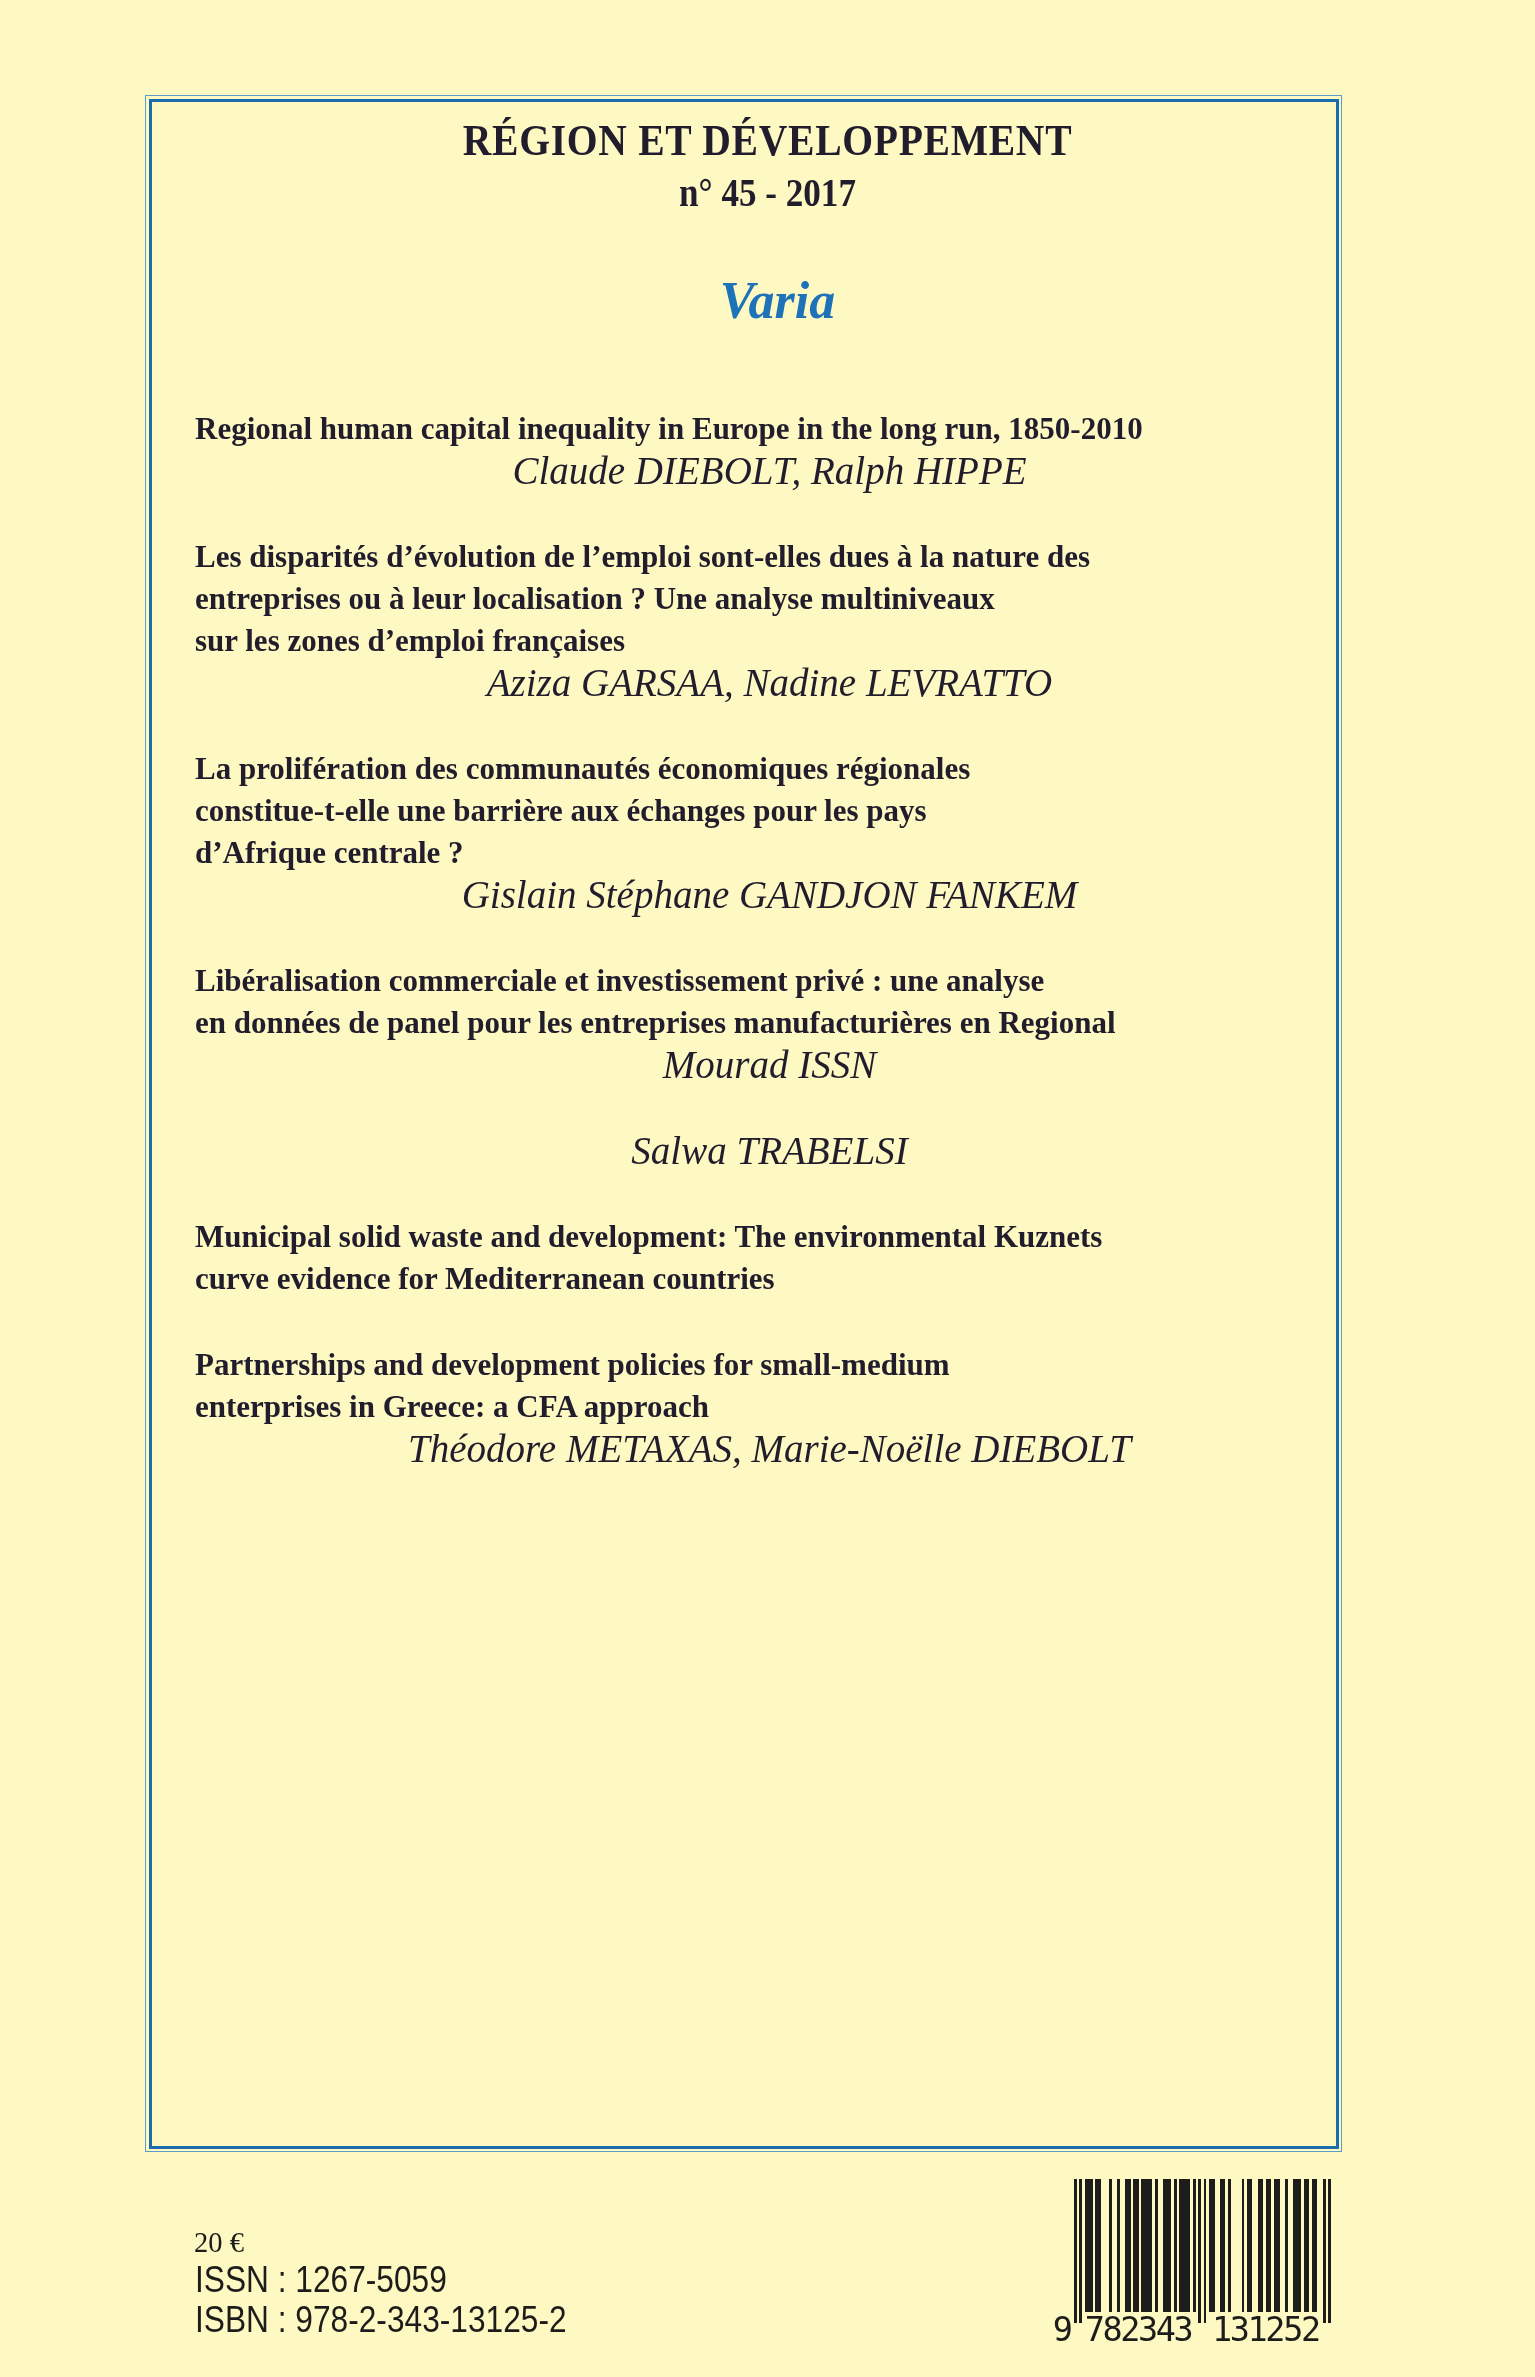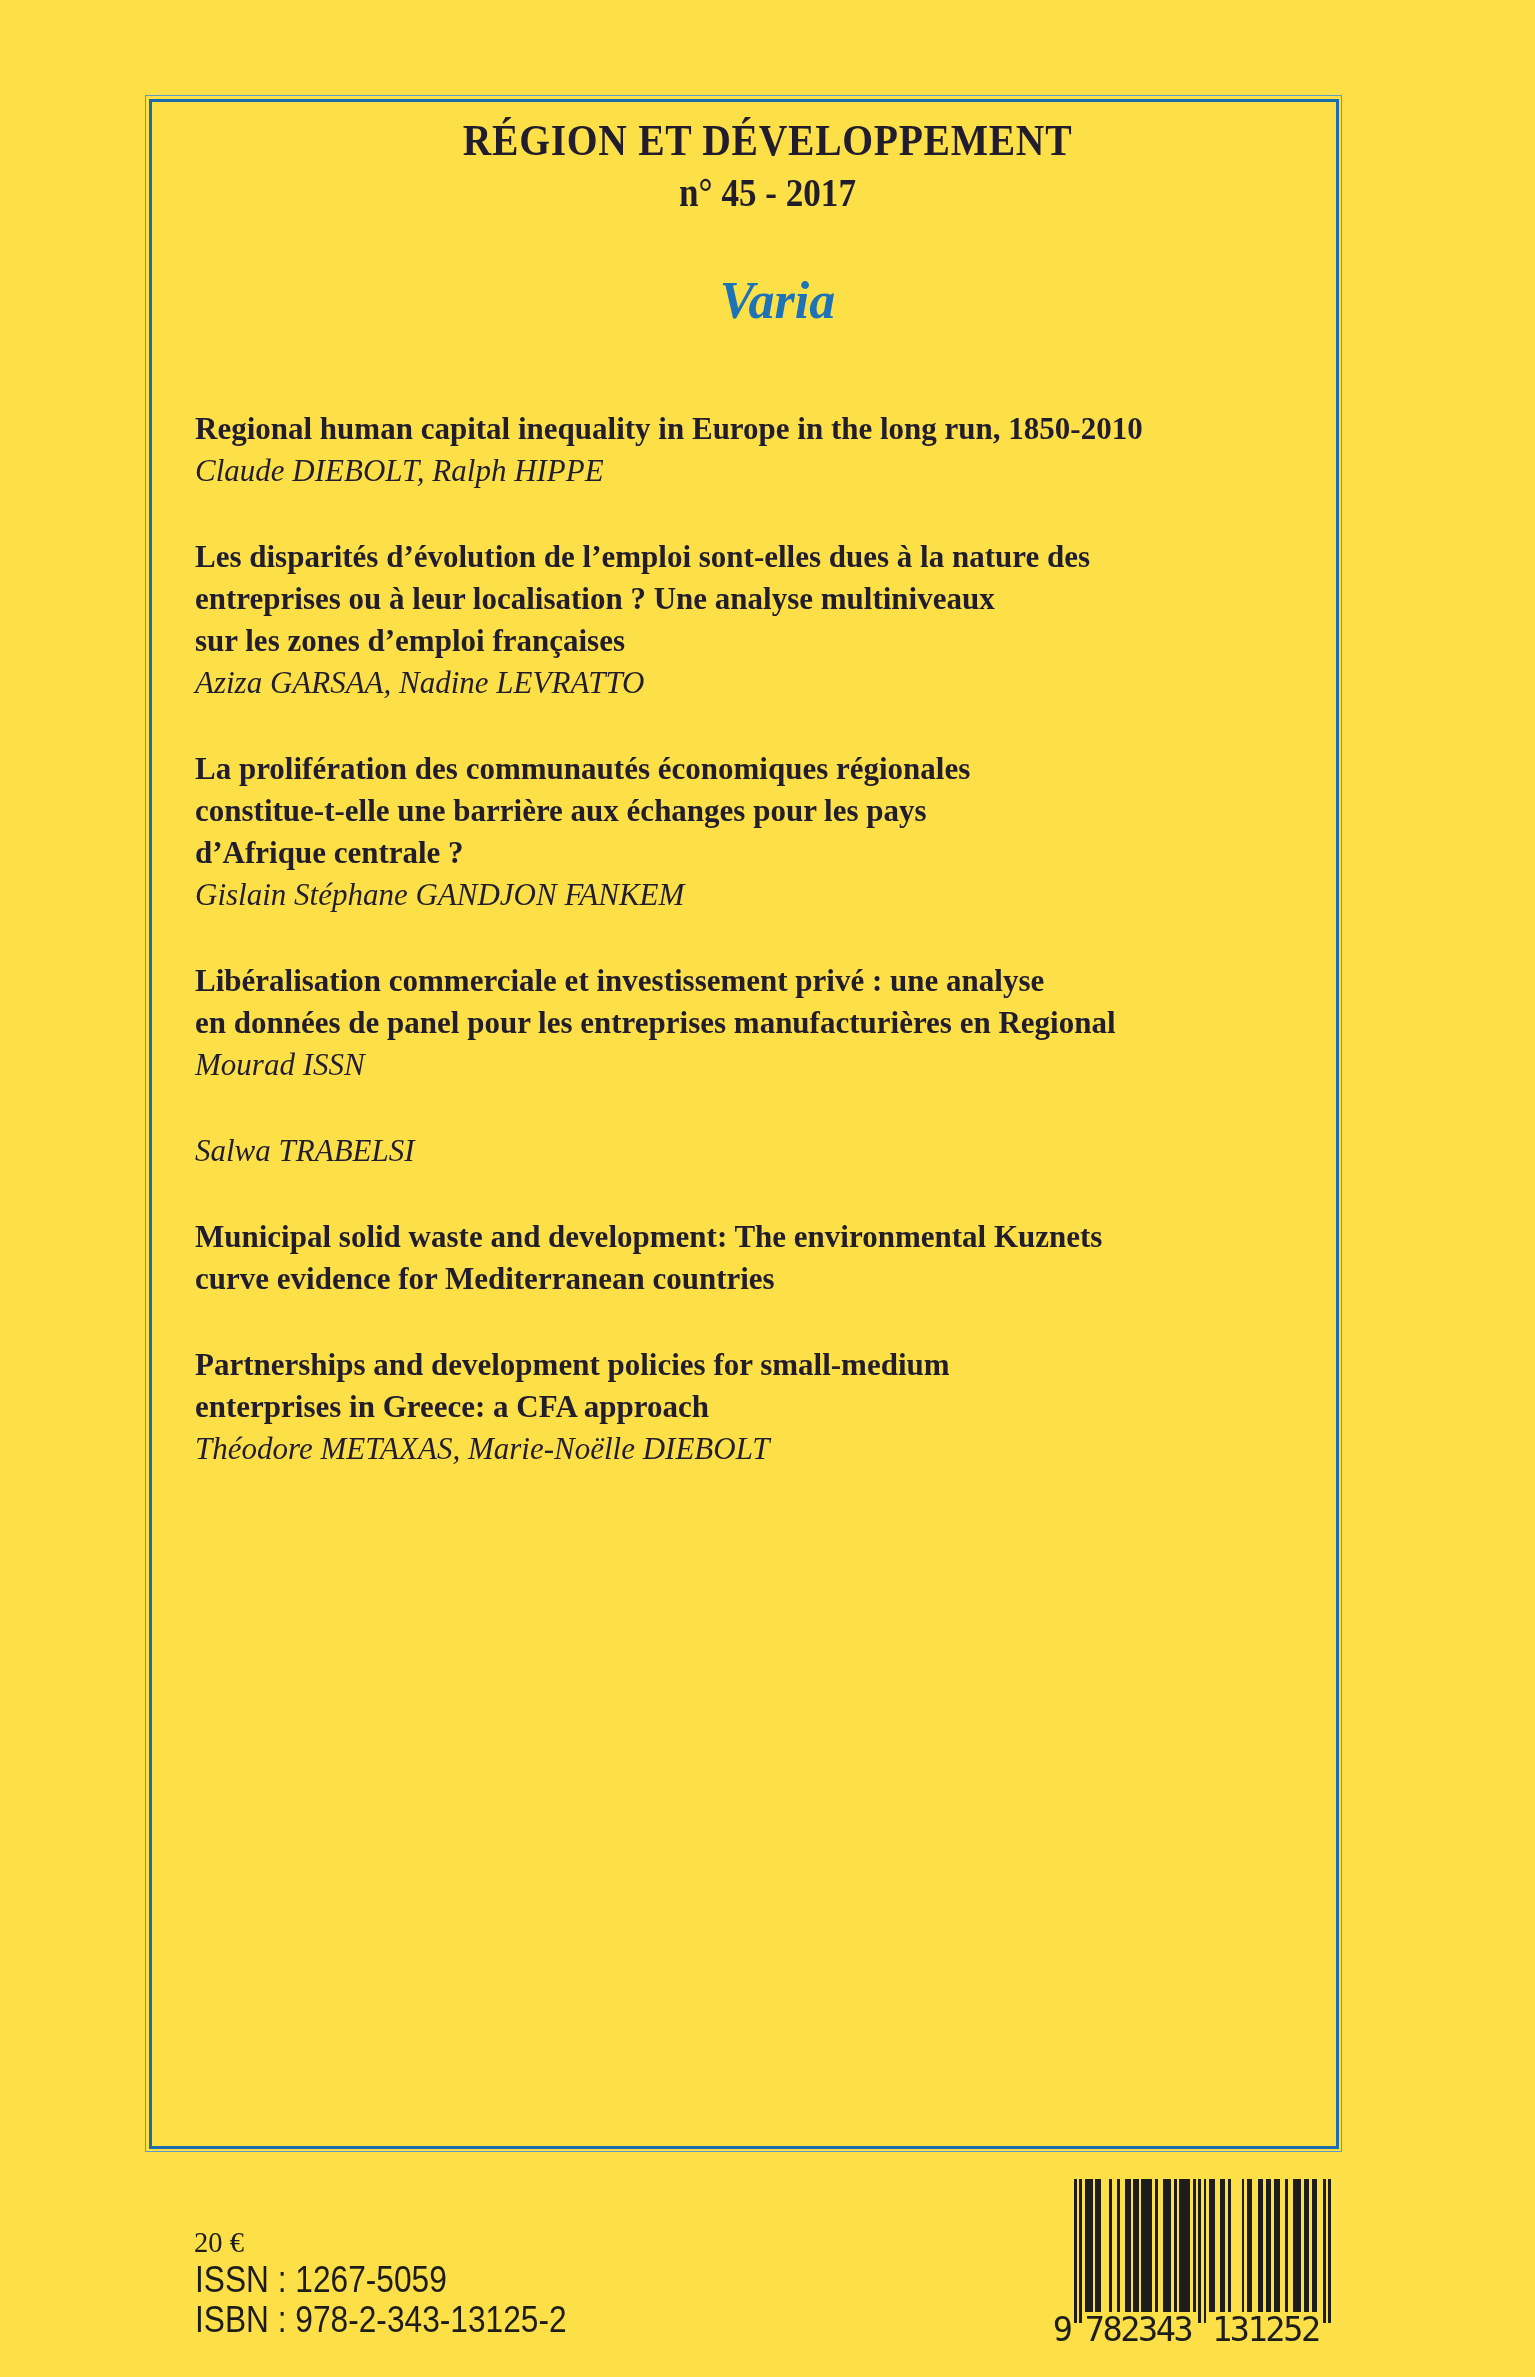--- a/index.html
+++ b/index.html
@@ -7,7 +7,7 @@
     position: relative;
     width: 1535px;
     height: 2377px;
-    background: #fde047;
+    background: #fef9c3;
     font-family: "Liberation Serif", serif;
     color: #211d2c;
     overflow: hidden;

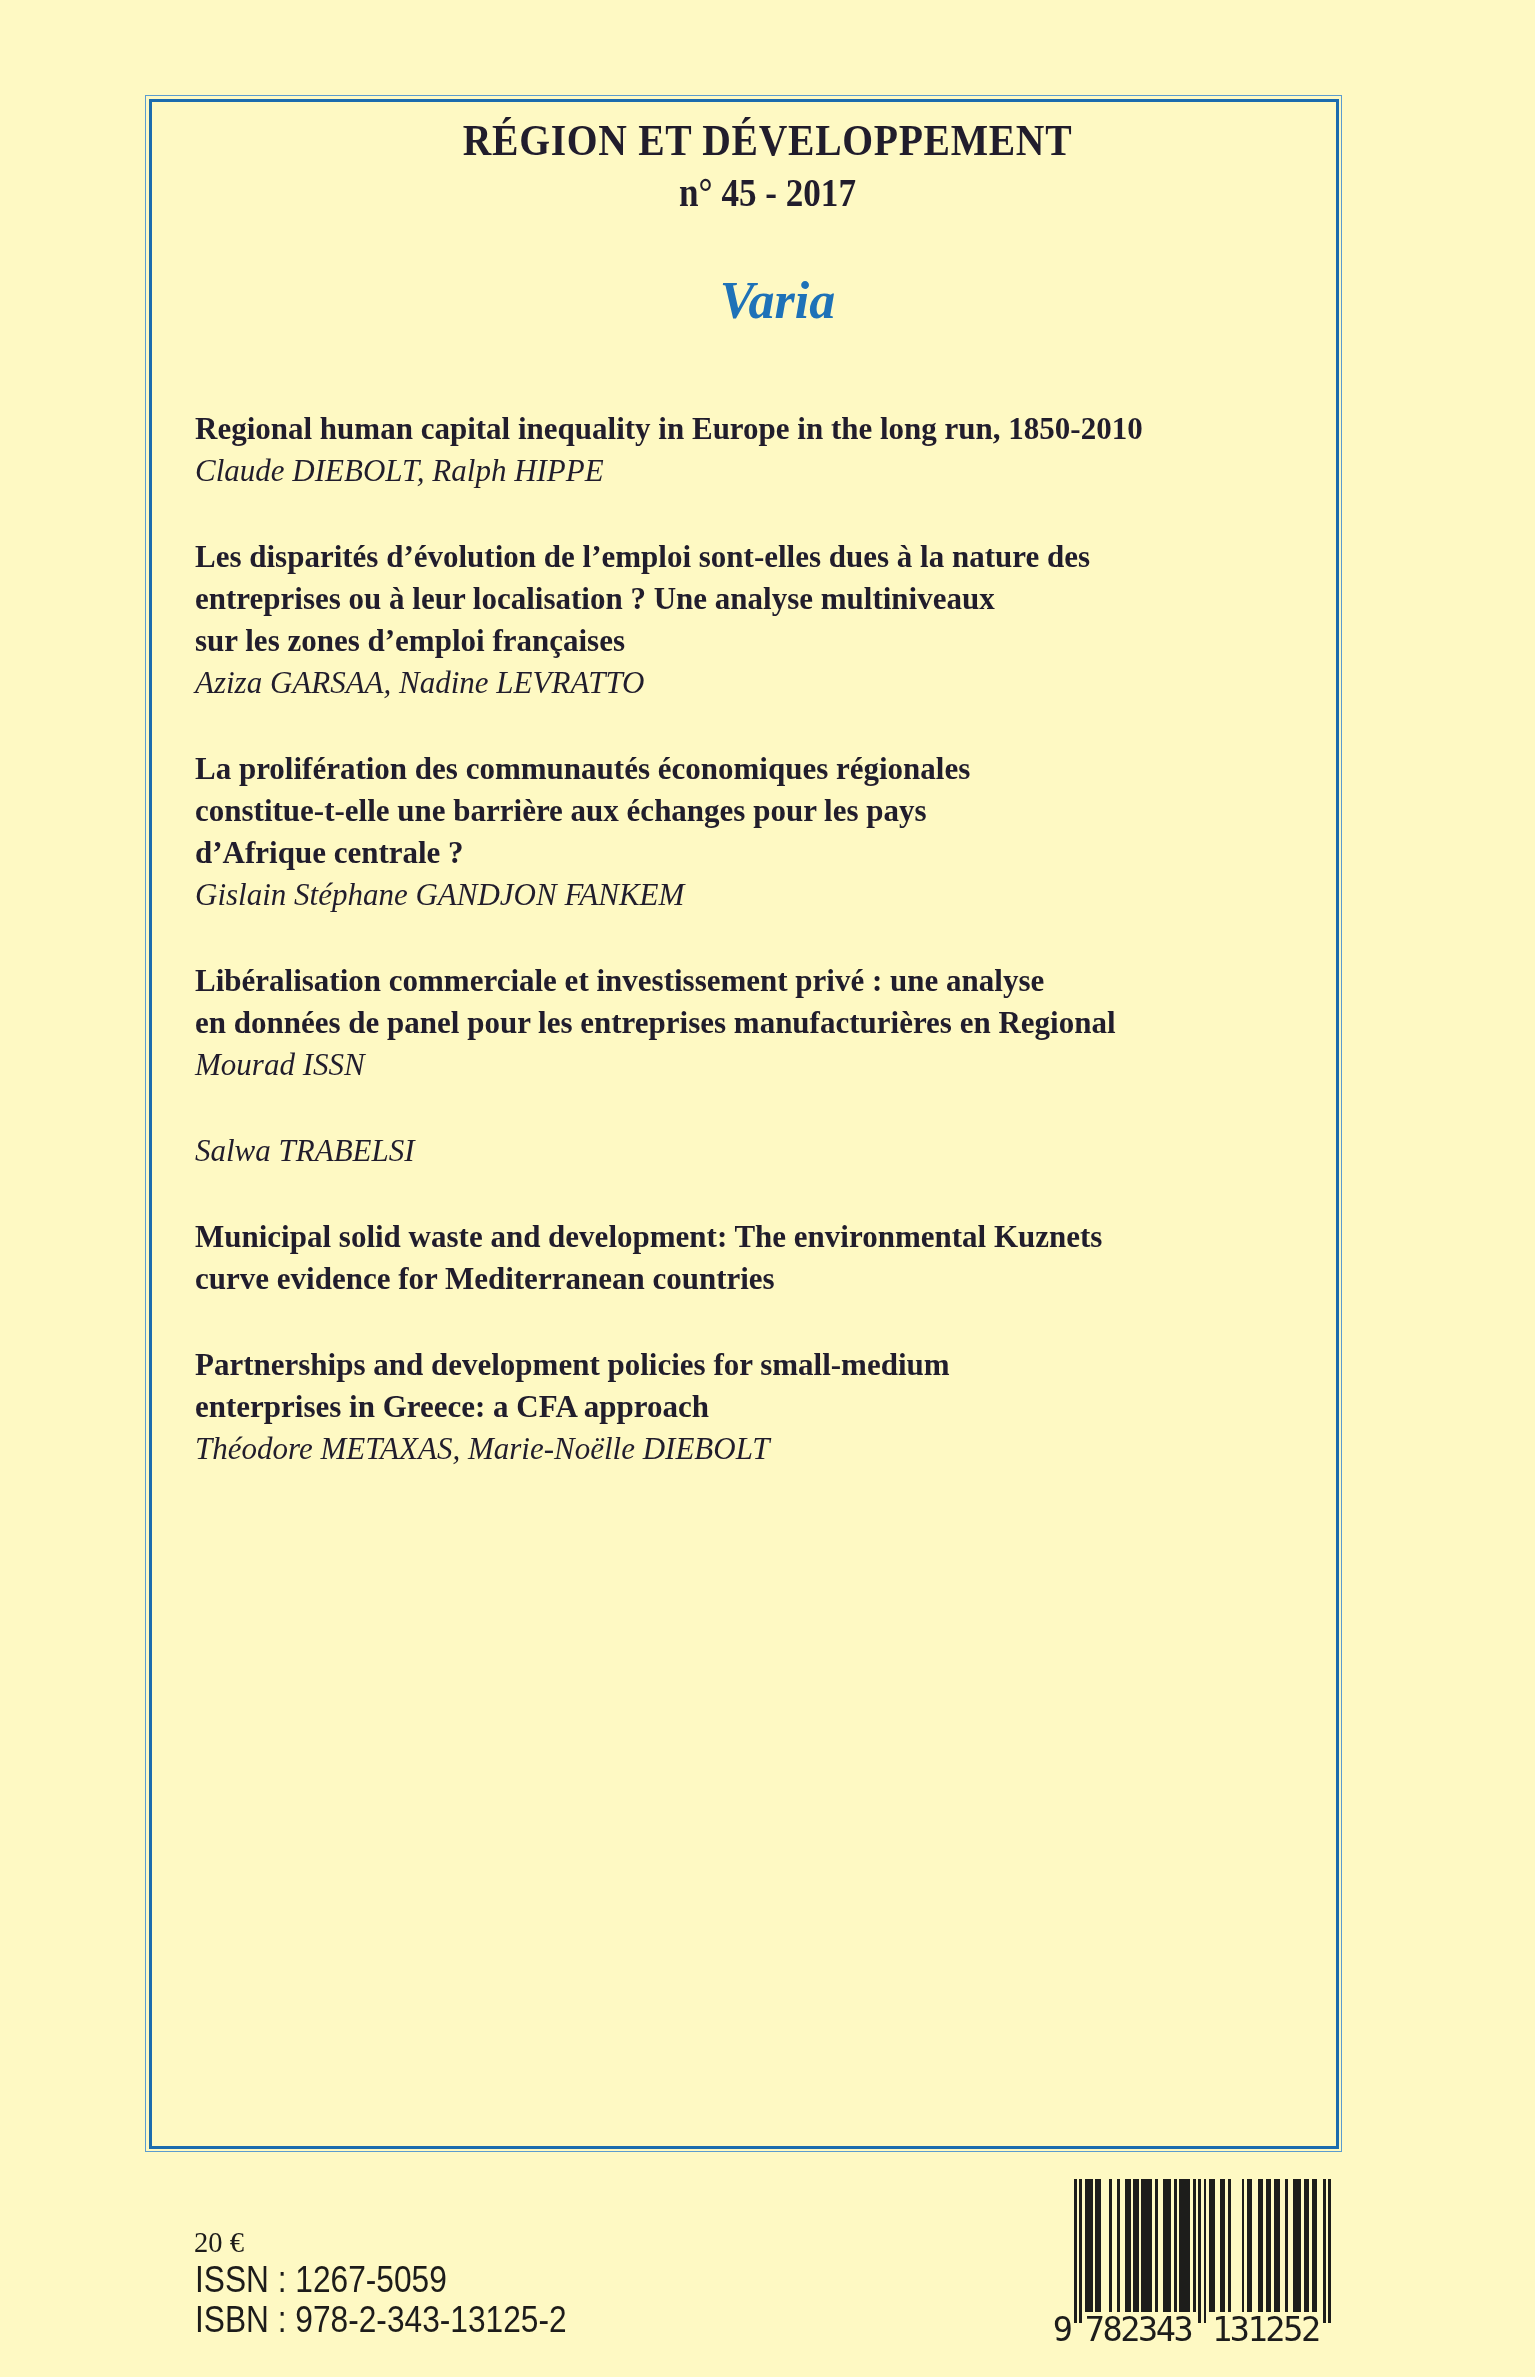--- a/index.html
+++ b/index.html
@@ -74,9 +74,10 @@
     white-space: pre-line;
   }
   .entry-authors {
-    font-size: 31px;
+    font-size: 39px;
     font-style: italic;
     line-height: 42px;
+    text-align: center;
   }
 
   

